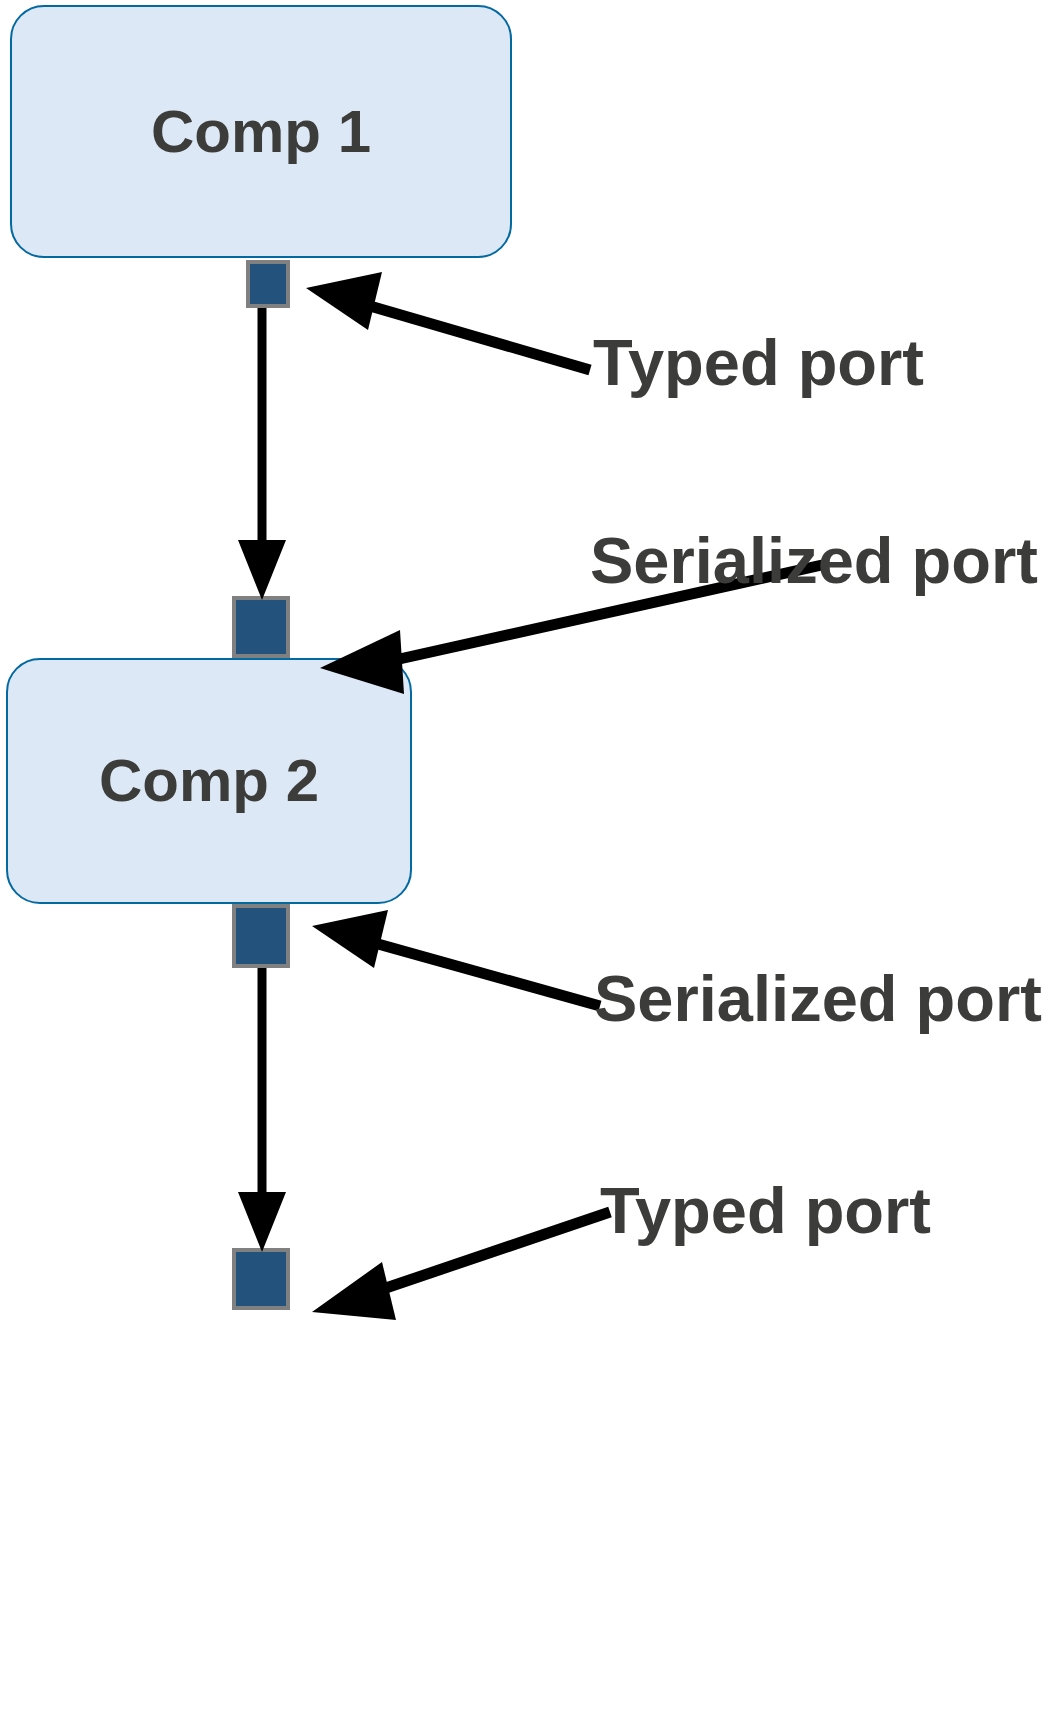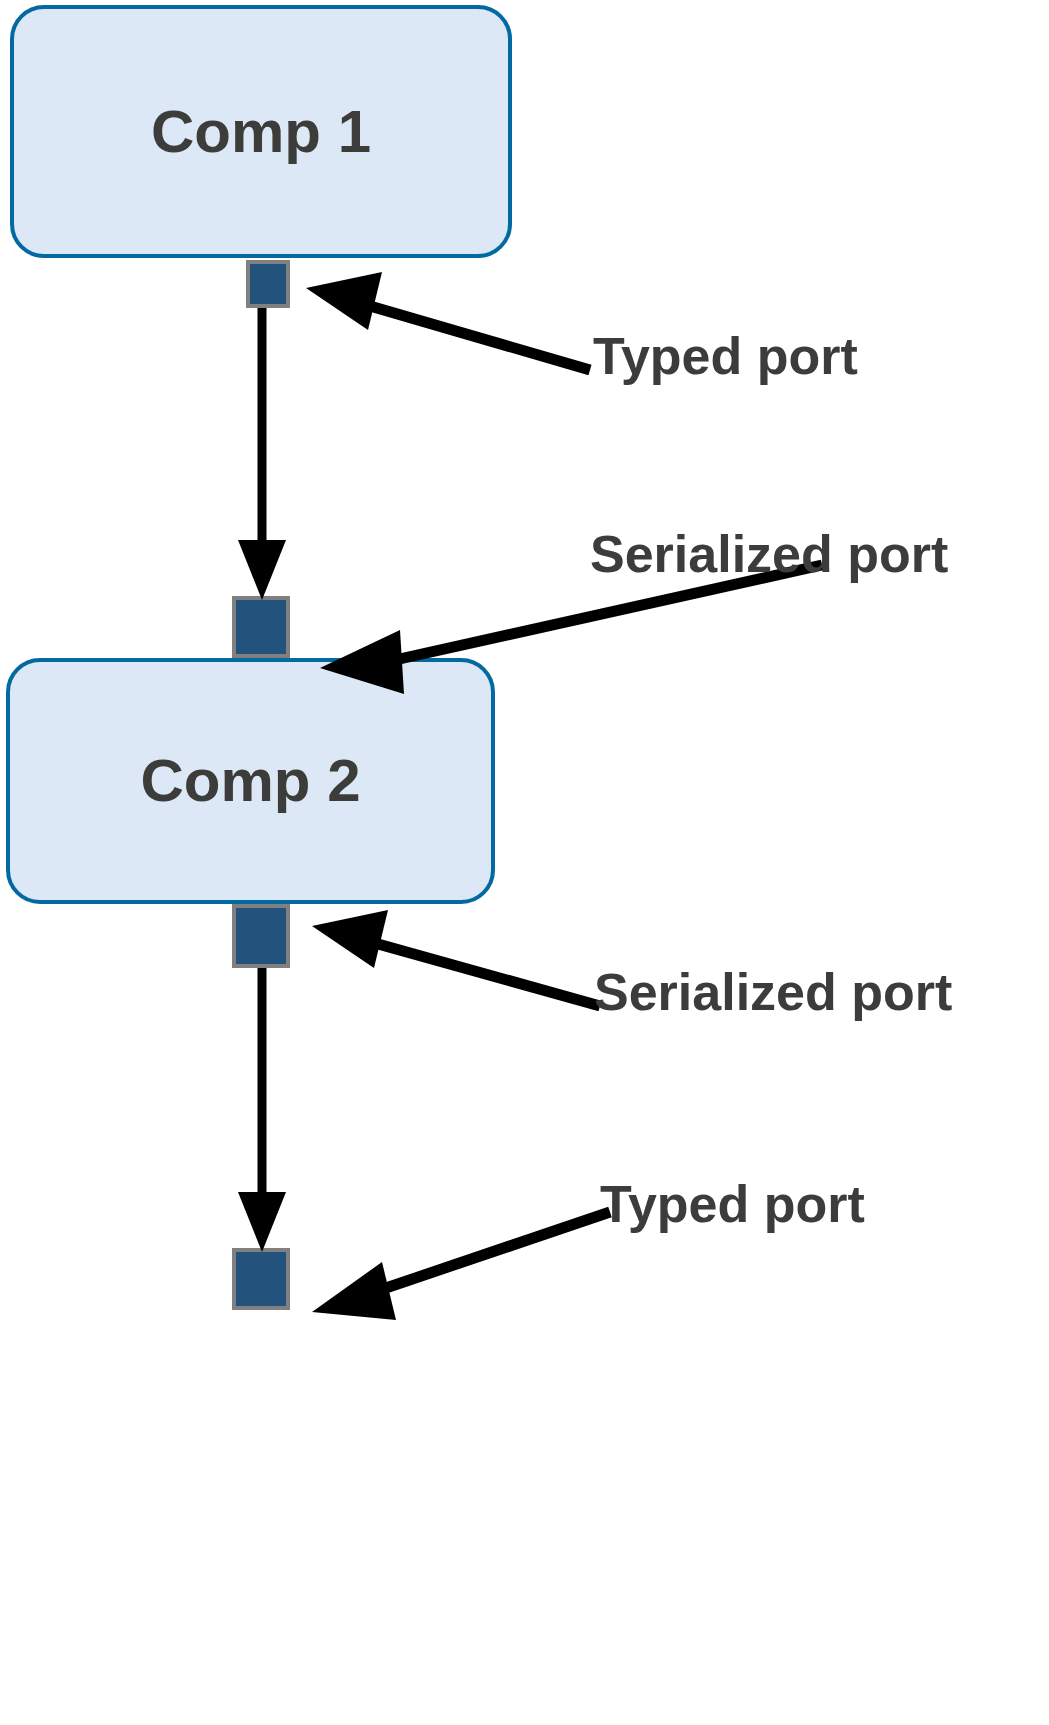--- a/index.html
+++ b/index.html
@@ -21,7 +21,7 @@
     position: absolute;
     box-sizing: border-box;
     background: #dce8f5;
-    border: 4px solid #0369a1;
+    border: 2px solid #0369a1;
     border-radius: 34px;
     display: flex;
     align-items: center;

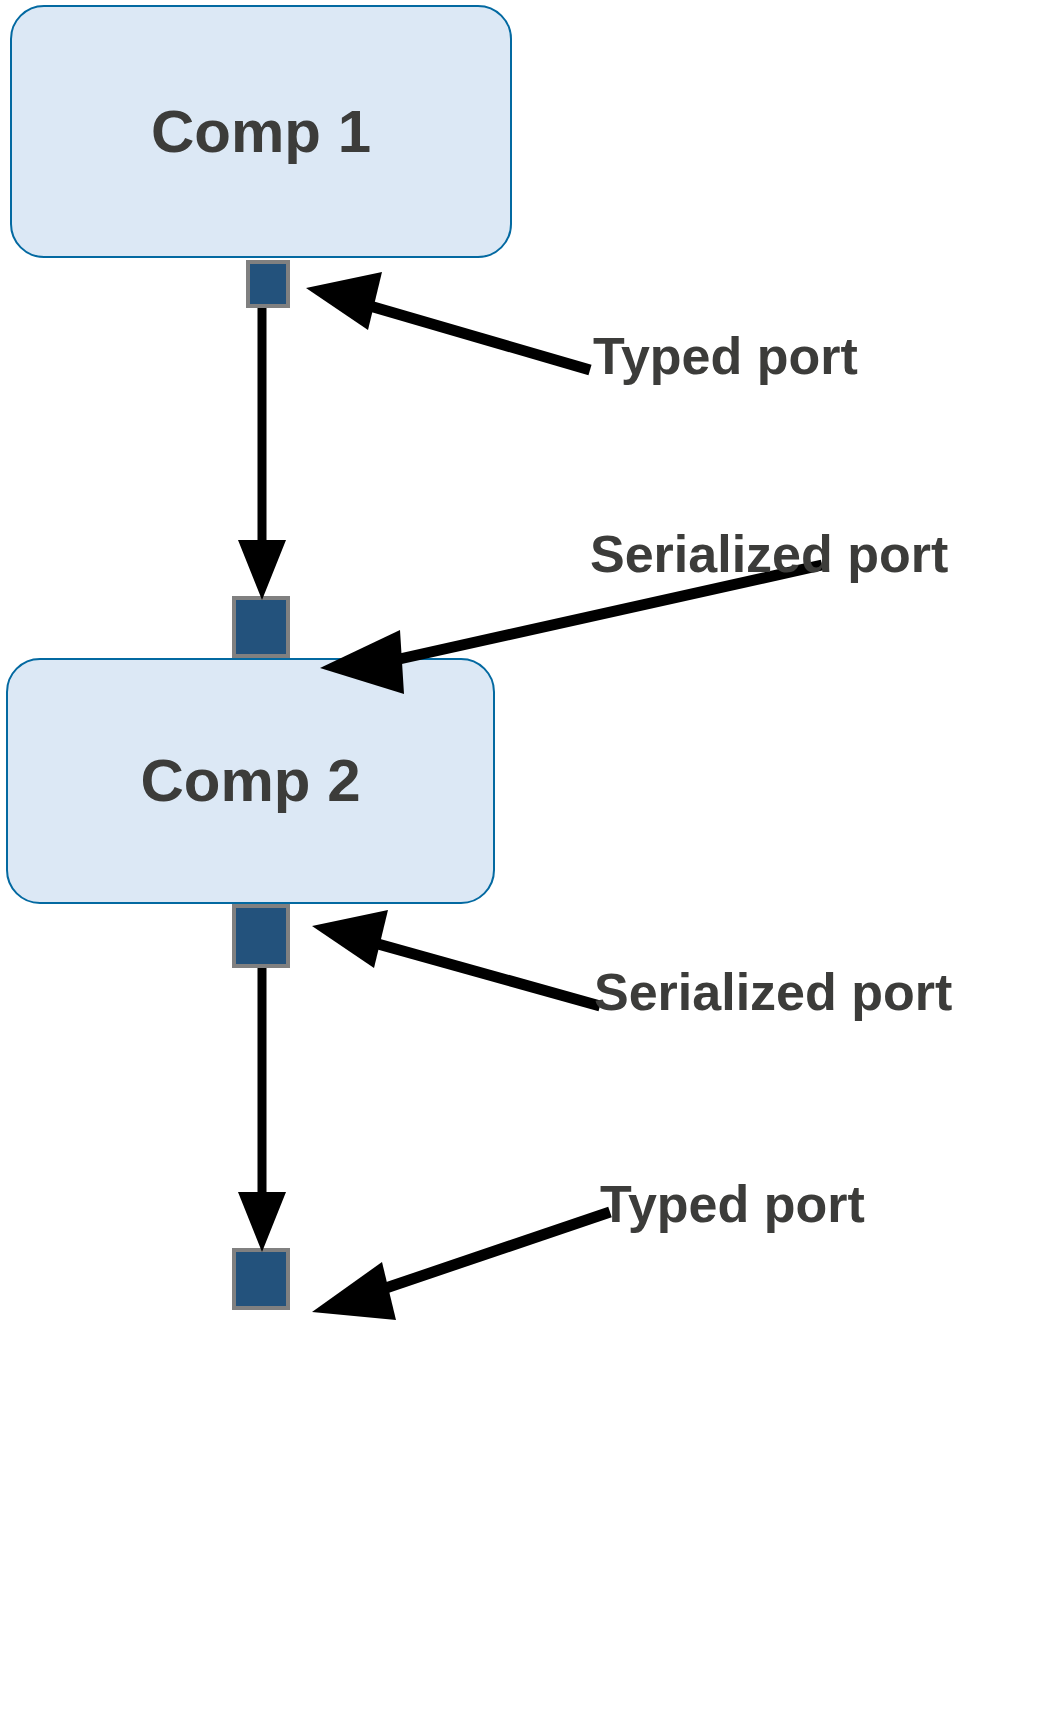--- a/index.html
+++ b/index.html
@@ -46,7 +46,7 @@
     position: absolute;
     font-family: "Liberation Sans", sans-serif;
     font-weight: bold;
-    font-size: 52px;
+    font-size: 65px;
     color: #3c3c3a;
     white-space: nowrap;
     line-height: 1;

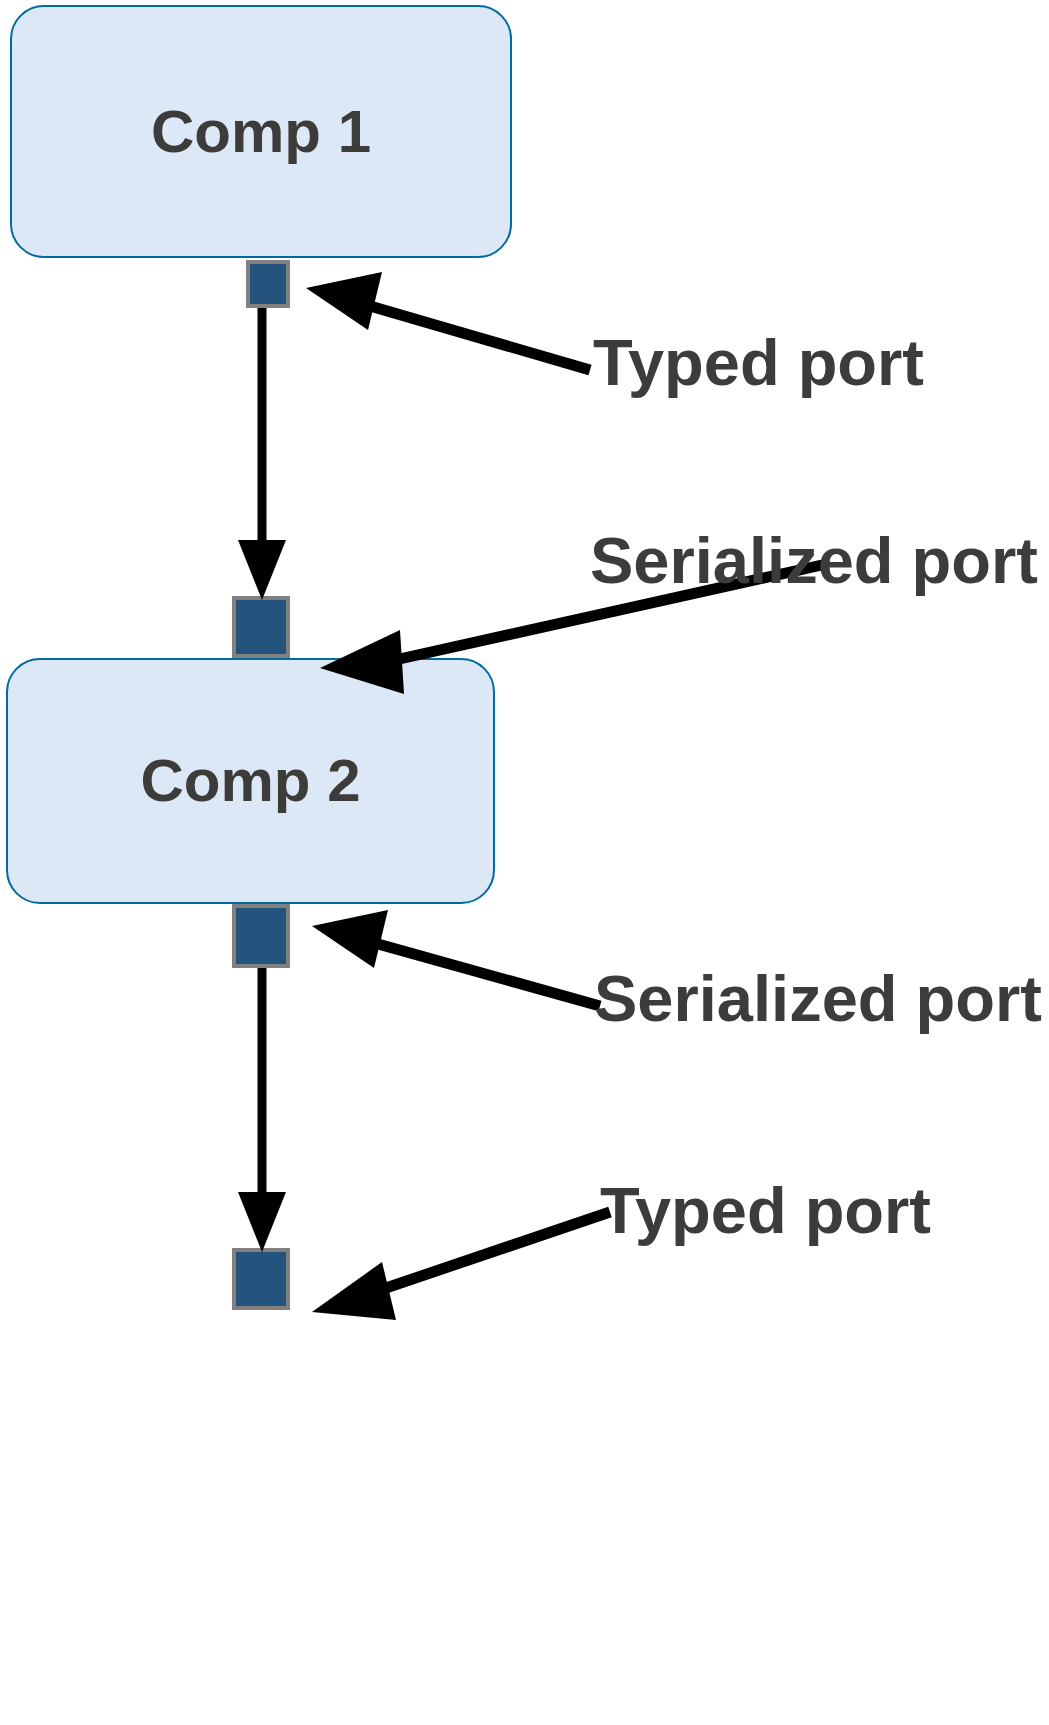--- a/index.html
+++ b/index.html
@@ -72,7 +72,7 @@
 
   <div class="port" style="left:246px; top:260px; width:44px; height:48px;"></div>
 
-  <div class="comp-box" style="left:6px; top:658px; width:489px; height:246px;">
+  <div class="comp-box" style="left:6px; top:658px; width:406px; height:246px;">
     <span class="comp-label">Comp 2</span>
   </div>
 

